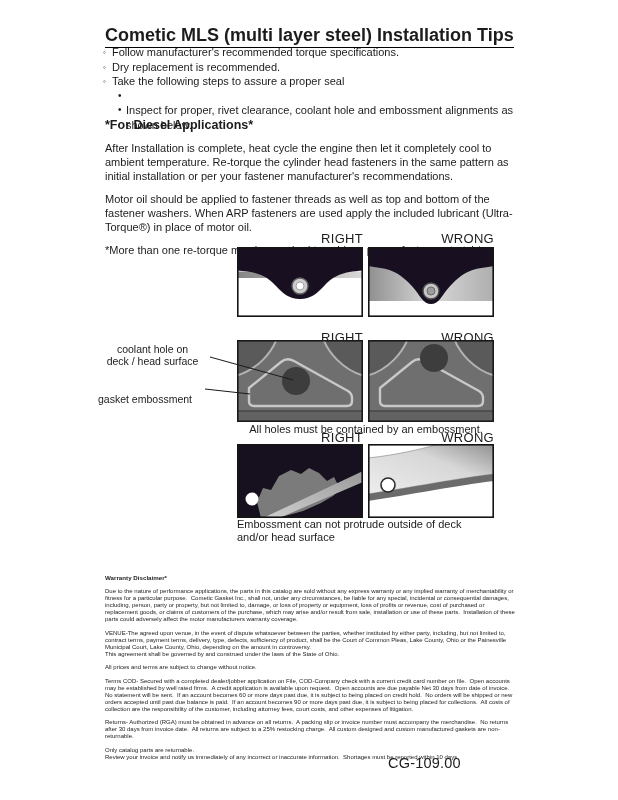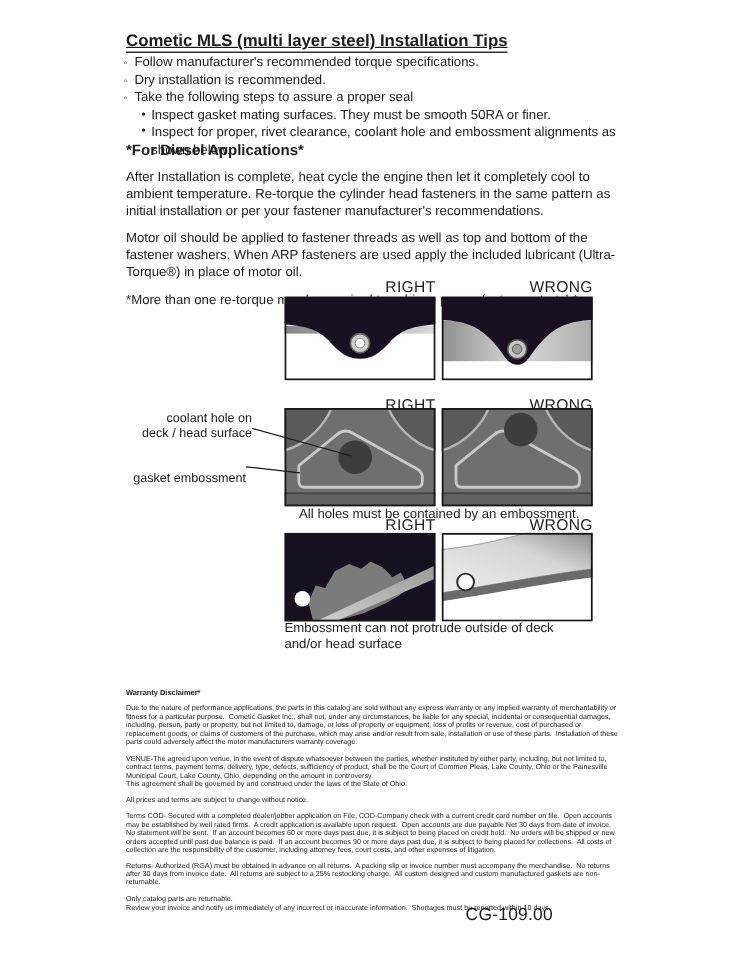--- a/index.html
+++ b/index.html
@@ -8,7 +8,7 @@
     font-family:"Liberation Sans","DejaVu Sans",sans-serif;color:#1c1c1c;overflow:hidden;
   }
   
-  .title{position:absolute;left:105px;top:25px;font-size:14px;font-weight:bold;text-decoration:underline;}
+  .title{position:absolute;left:105px;top:25px;font-size:18px;font-weight:bold;}
   .title .underline{border-bottom:1.5px solid #000;padding-bottom:1.5px;}
   
   .tips{position:absolute;left:103px;top:45px;width:420px;font-size:11px;line-height:14.6px;}

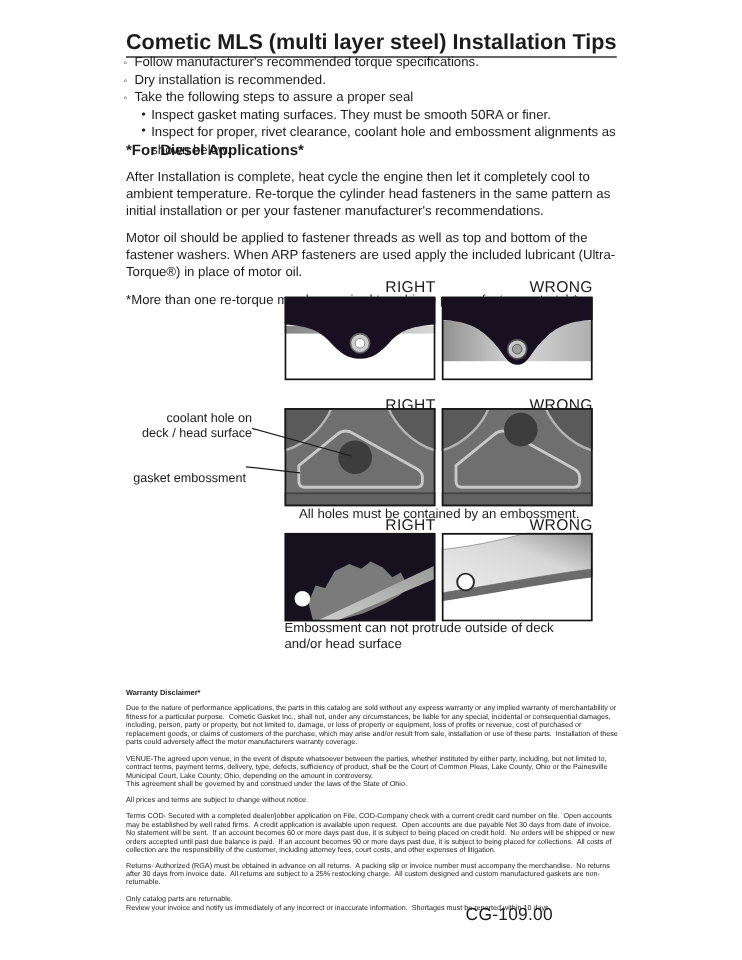--- a/index.html
+++ b/index.html
@@ -50,7 +50,7 @@
     </div>
     <div class="tip-item">
       <span class="tip-marker">◦</span>
-      <span>Dry installation is recommended.</span>
+      <span>Dry replacement is recommended.</span>
     </div>
     <div class="tip-item">
       <span class="tip-marker">◦</span>

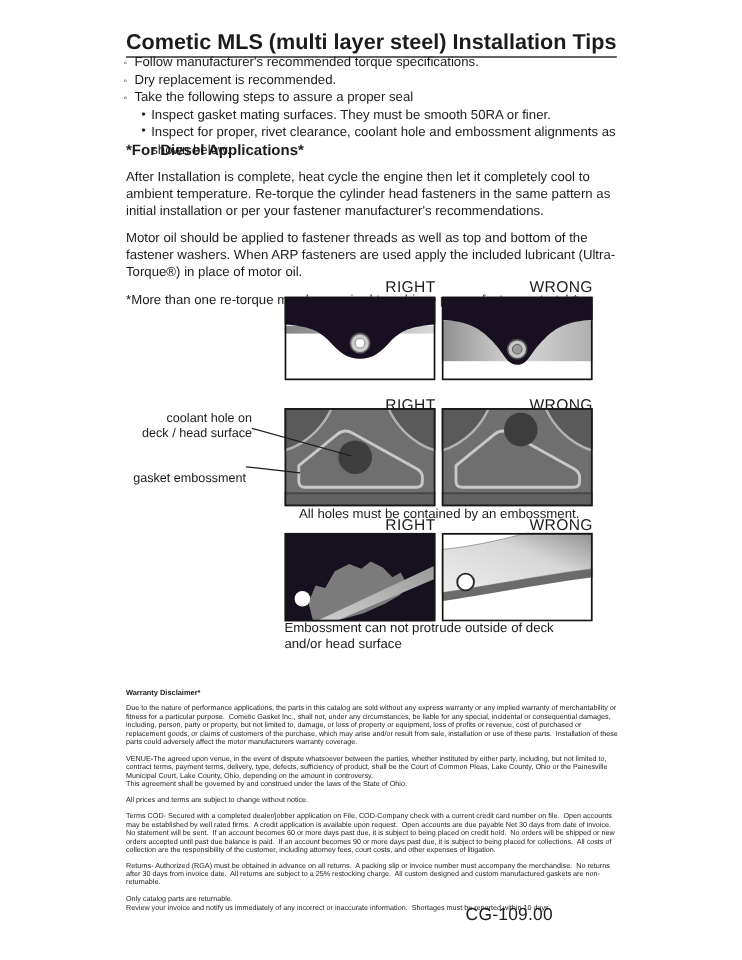--- a/index.html
+++ b/index.html
@@ -59,7 +59,6 @@
     <div class="sub-tips">
       <div class="tip-item">
         <span class="tip-marker">•</span>
-        <span>Inspect gasket mating surfaces.  They must be smooth 50RA or finer.</span>
       </div>
       <div class="tip-item">
         <span class="tip-marker">•</span>

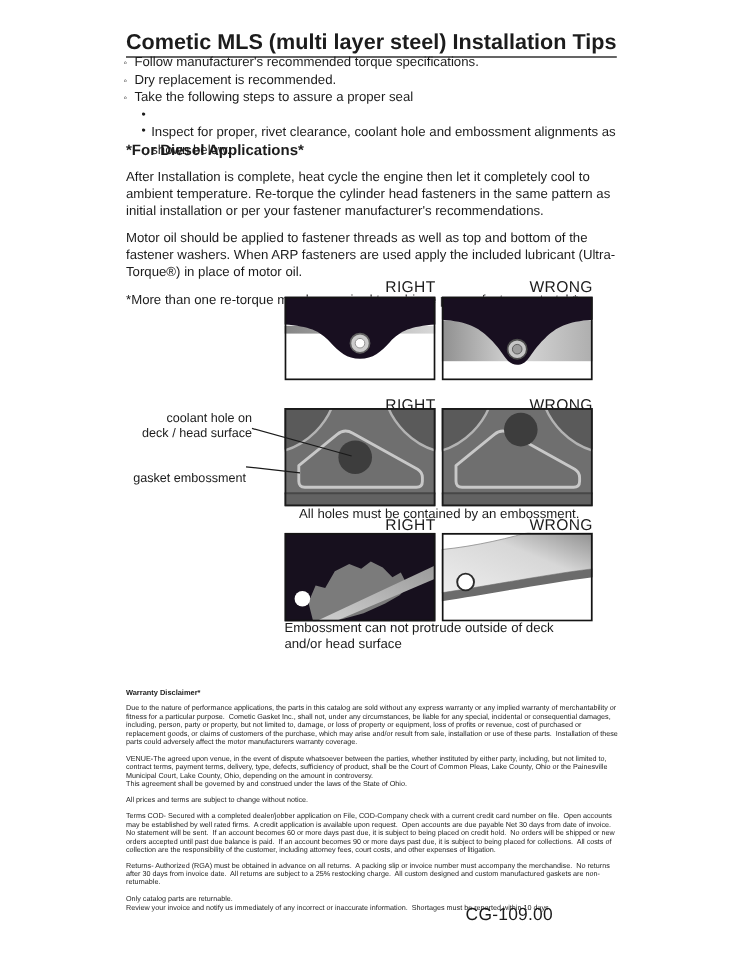--- a/index.html
+++ b/index.html
@@ -25,7 +25,7 @@
   .dg-panel{position:absolute;width:126px;}
   .dg-panel svg{display:block;width:126px;}
   .dg-caption{position:absolute;font-size:11px;line-height:12.5px;white-space:pre-line;}
-  .callout{position:absolute;font-size:10.5px;line-height:12px;text-align:right;white-space:pre-line;}
+  .callout{position:absolute;font-size:10.5px;line-height:12px;text-align:center;white-space:pre-line;}
   .callout-lines{position:absolute;left:200px;top:340px;pointer-events:none;}
   
   .disclaimer{position:absolute;left:105px;top:574px;width:414px;font-size:6px;line-height:7px;}

